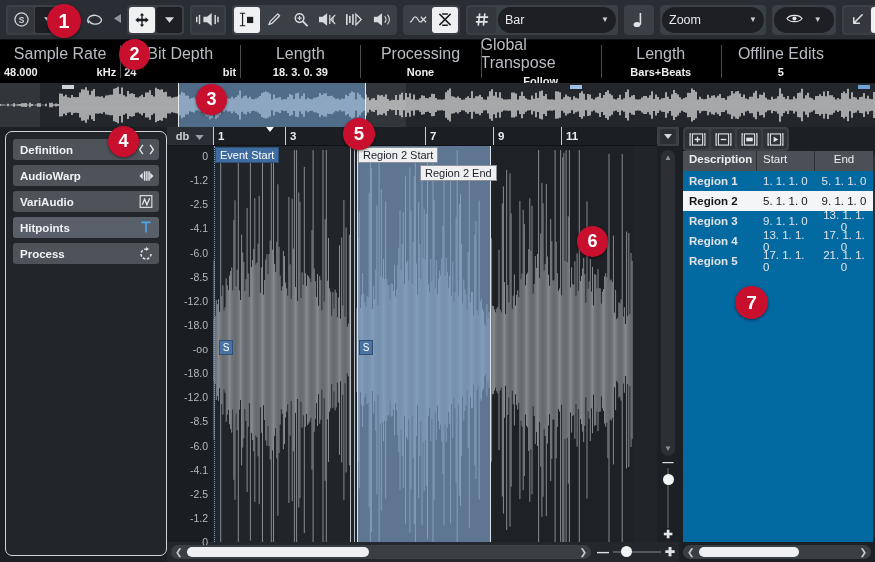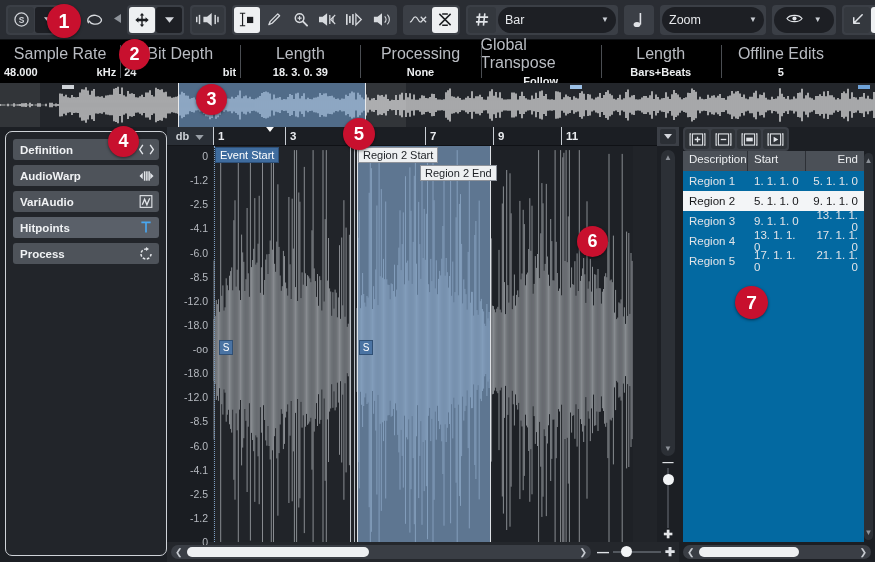--- a/index.html
+++ b/index.html
@@ -154,7 +154,7 @@
   .rrow.sel{ background:#f3f5f7; }
   .rrow div{ font-size:11.5px; color:#e2e4e8; padding:0 6px; }
   .rrow.sel div{ color:#16181c; }
-  .c1{ width:65px; }
+  .c1{ width:74px;font-weight:bold; }
   .c2{ width:58px; text-align:left;}
   .c3{ width:58px; text-align:right;}
   .rvsb{ width:14px; background:#2c3036; border-radius:7px; margin:2px 2px 2px 0; display:flex;flex-direction:column;align-items:center;justify-content:space-between;padding:3px 0;}

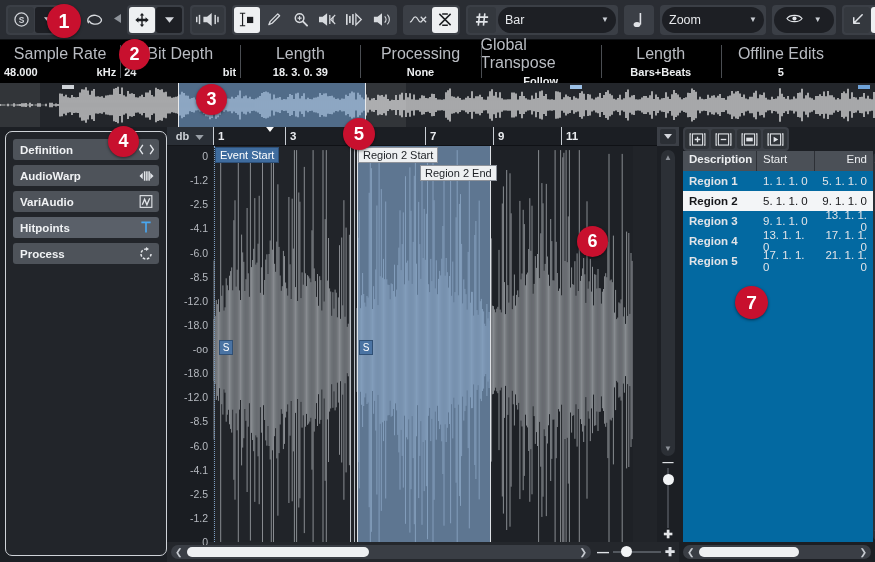--- a/index.html
+++ b/index.html
@@ -156,7 +156,7 @@
   .rrow.sel div{ color:#16181c; }
   .c1{ width:74px;font-weight:bold; }
   .c2{ width:58px; text-align:left;}
-  .c3{ width:58px; text-align:right;}
+  .c3{ width:58px; text-align:center;}
   .rvsb{ width:14px; background:#2c3036; border-radius:7px; margin:2px 2px 2px 0; display:flex;flex-direction:column;align-items:center;justify-content:space-between;padding:3px 0;}
   .rvsb .ch{ font-size:8px;color:#8d9299;}
   .regbottom{ height:20px; display:flex; align-items:center; padding:0 4px; gap:4px;}

